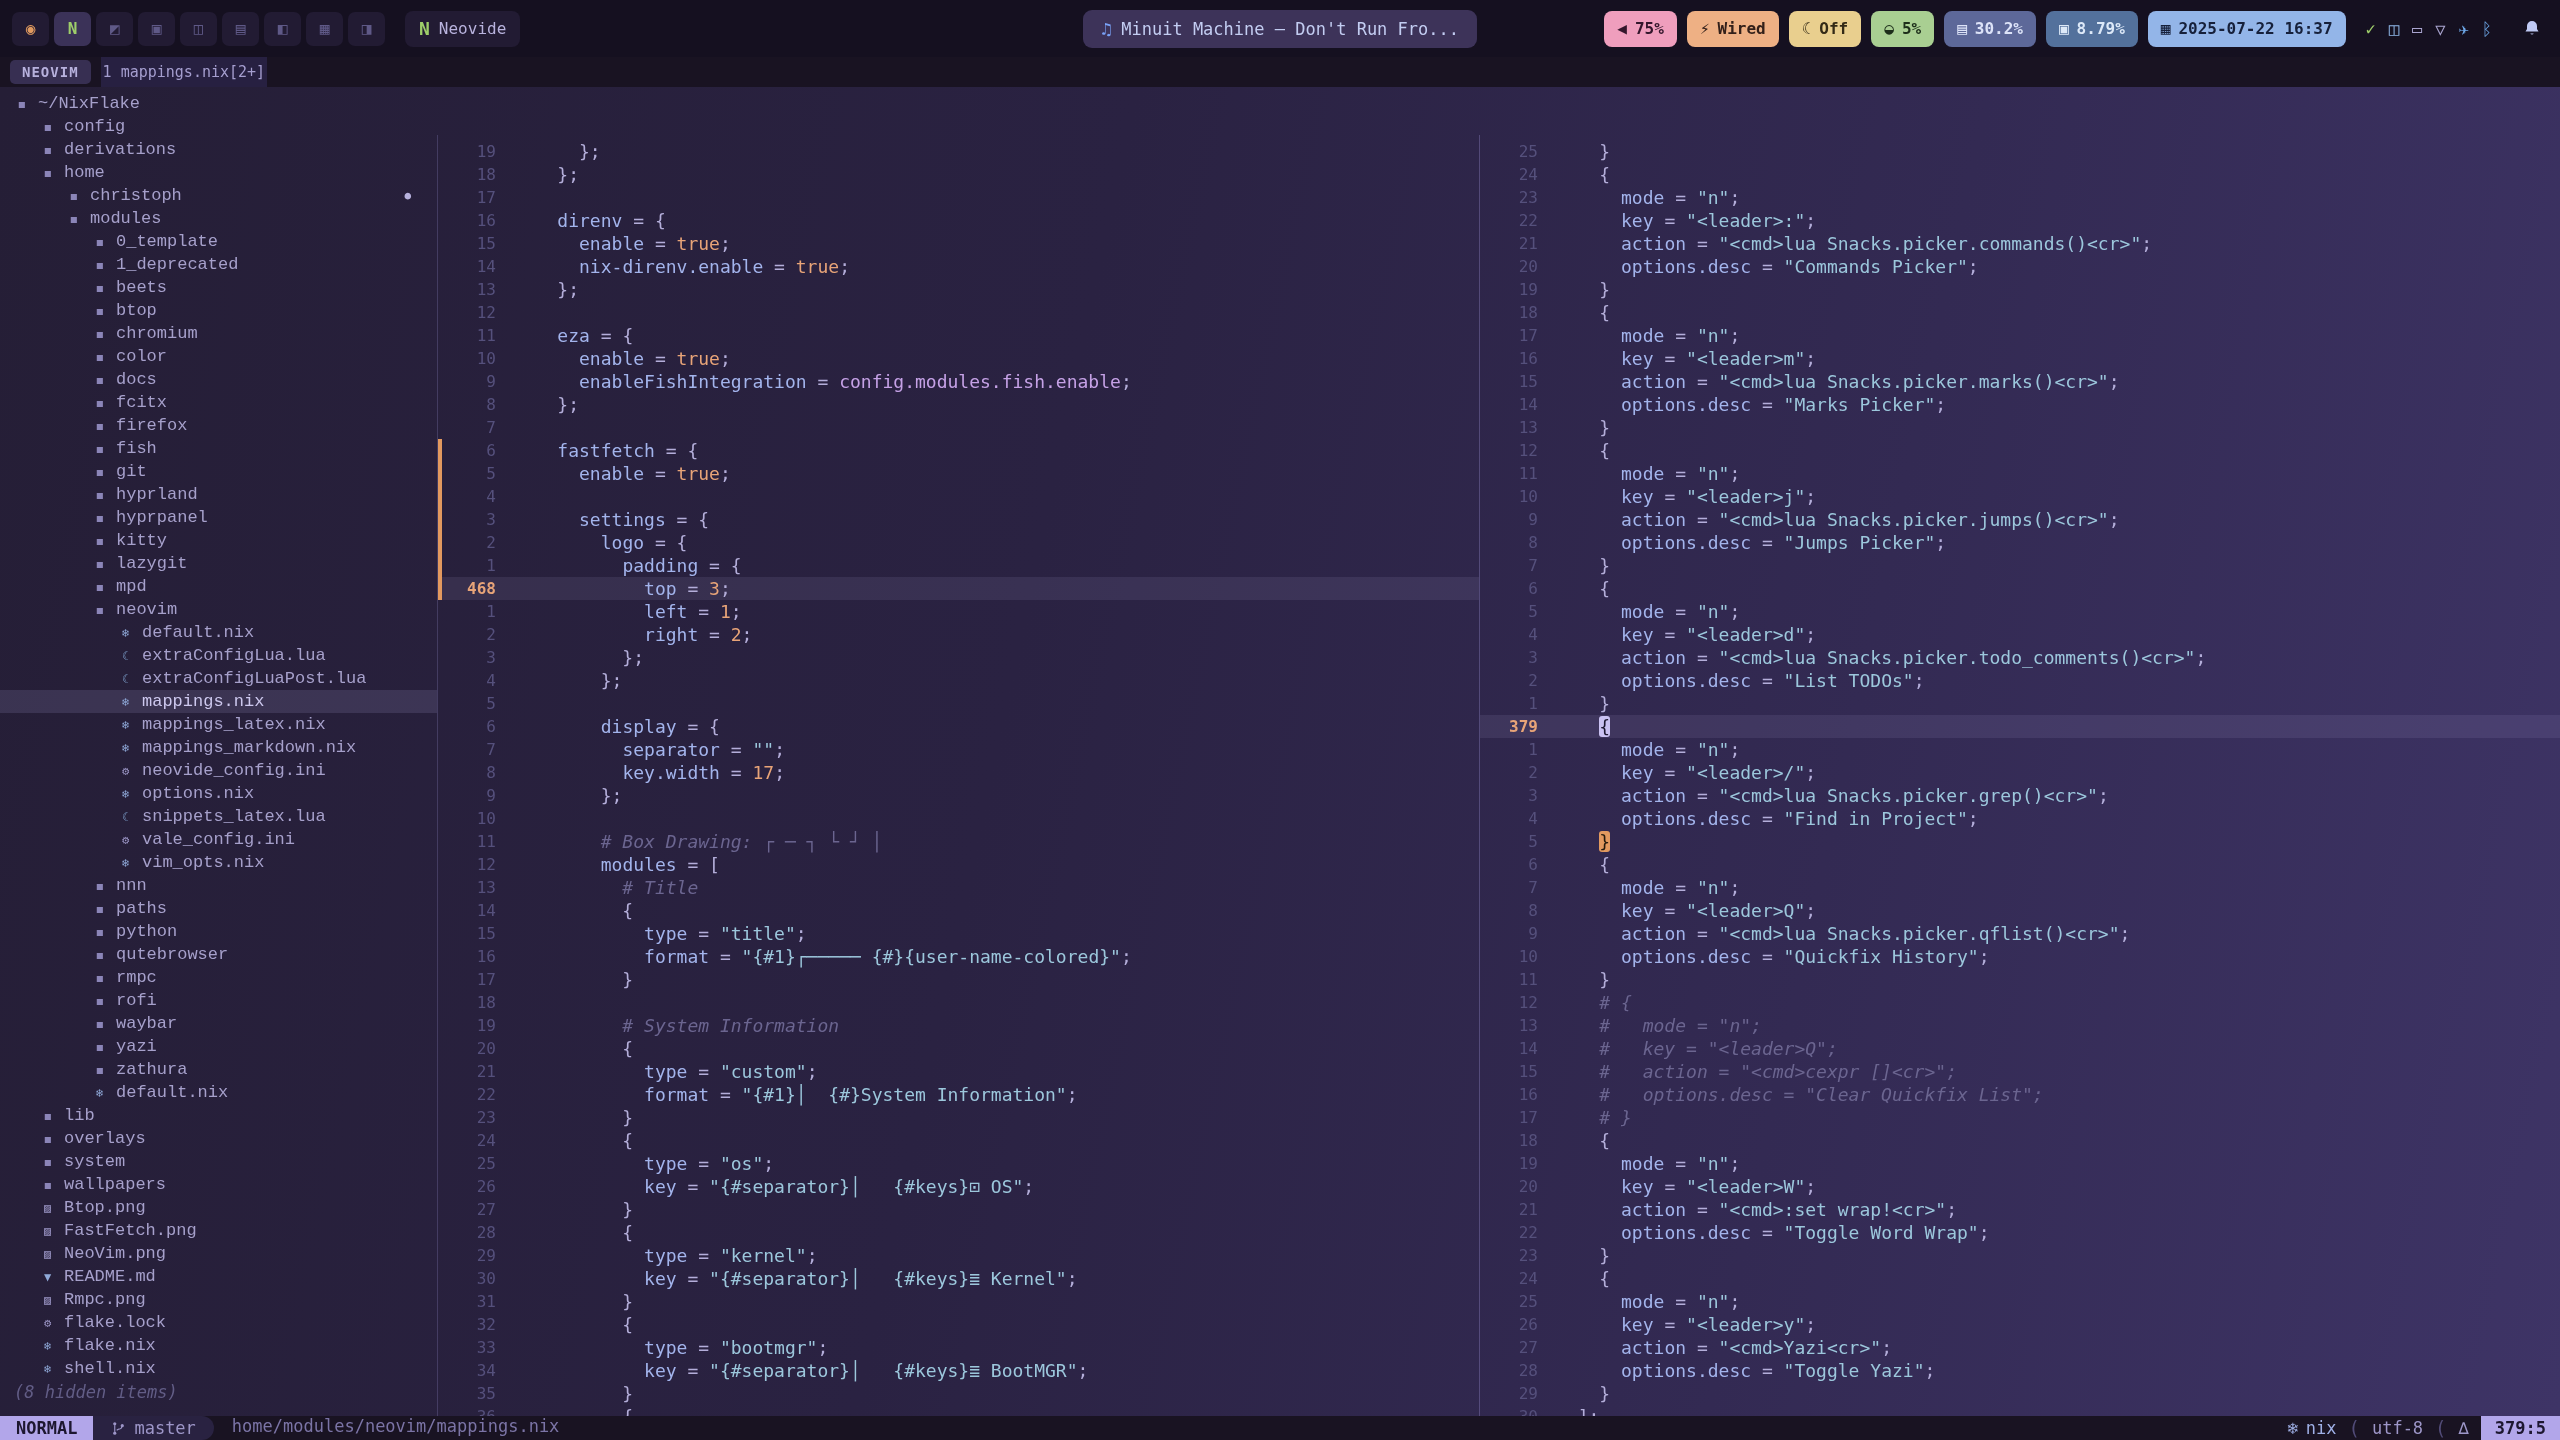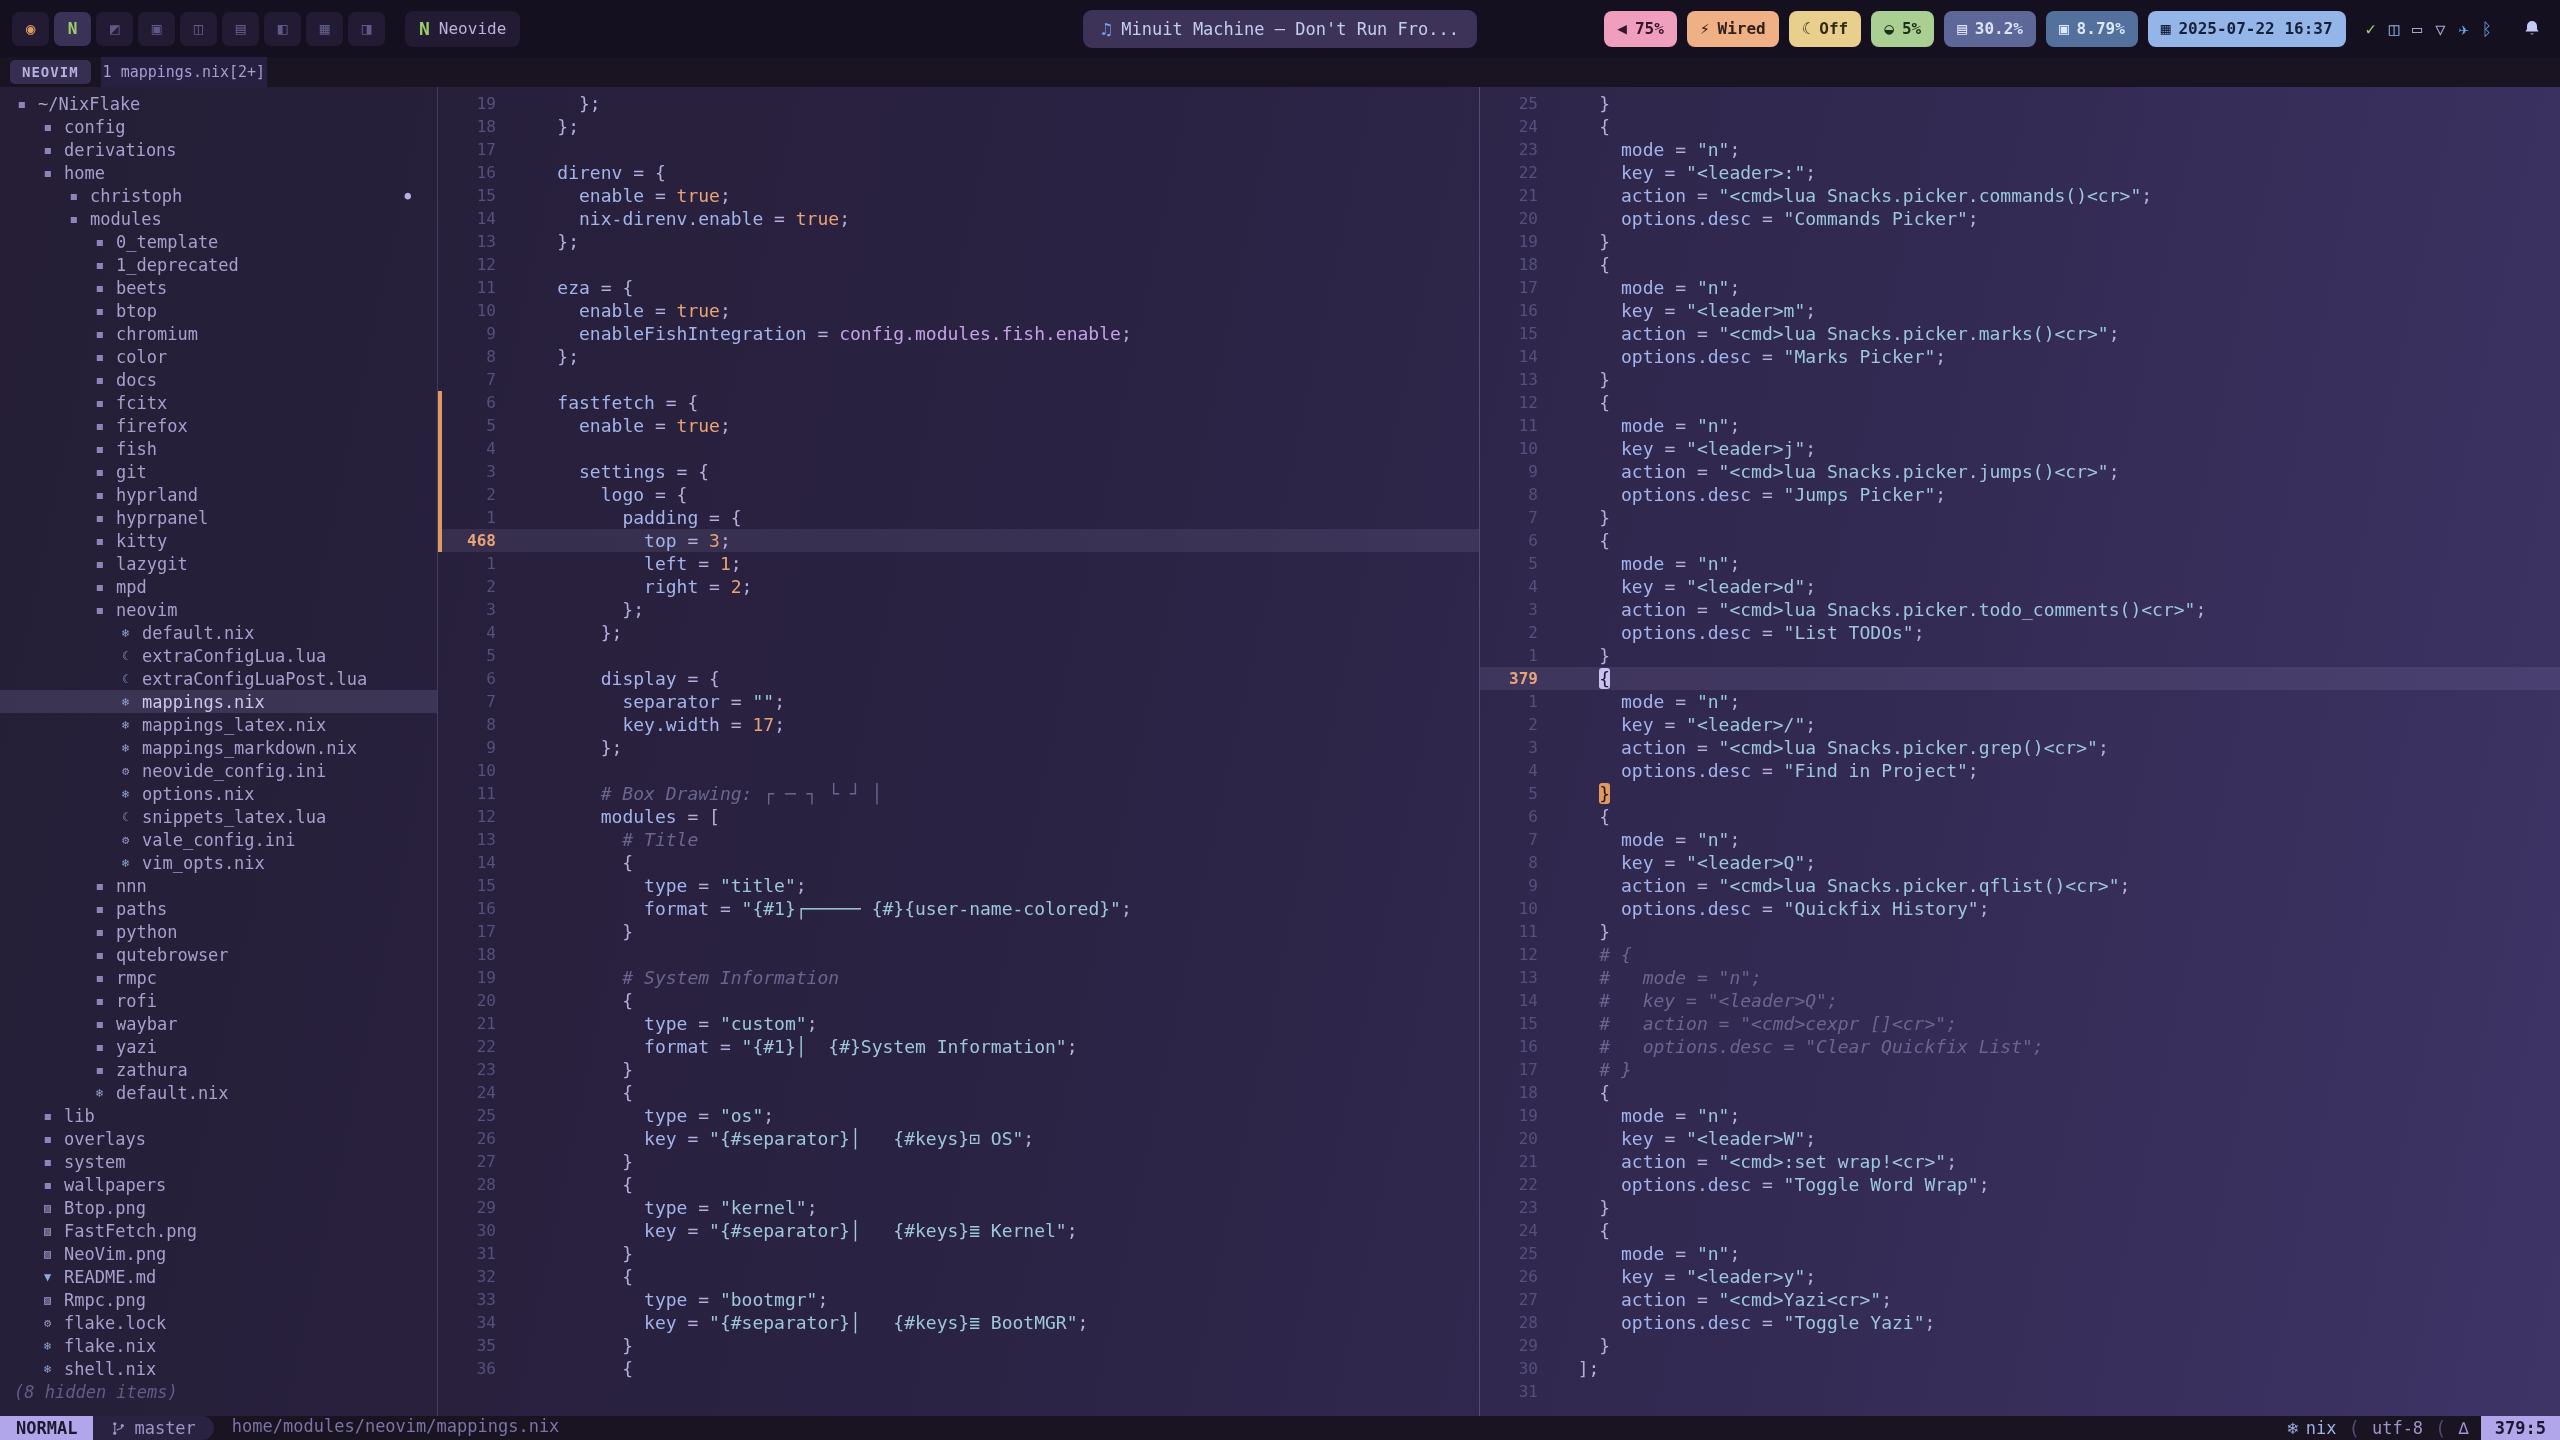--- a/index.html
+++ b/index.html
@@ -31,7 +31,7 @@
   .titem{height:23px;display:flex;align-items:center;gap:9px;color:#a6a0cb;white-space:nowrap;}
   .titem.sel{background:rgba(190,181,238,.14);color:#cdc8ee;}
   .ticon{font-size:12px;width:15px;text-align:center;flex:none;}
-  .tname{overflow:hidden;}
+  .tname{overflow:hidden;font-family:Liberation Mono, monospace;}
   .tdot{margin-left:auto;margin-right:26px;font-size:11px;color:#b7b1dd;}
   .thidden{height:23px;display:flex;align-items:center;padding-left:14px;color:#625d86;font-style:italic;}
 

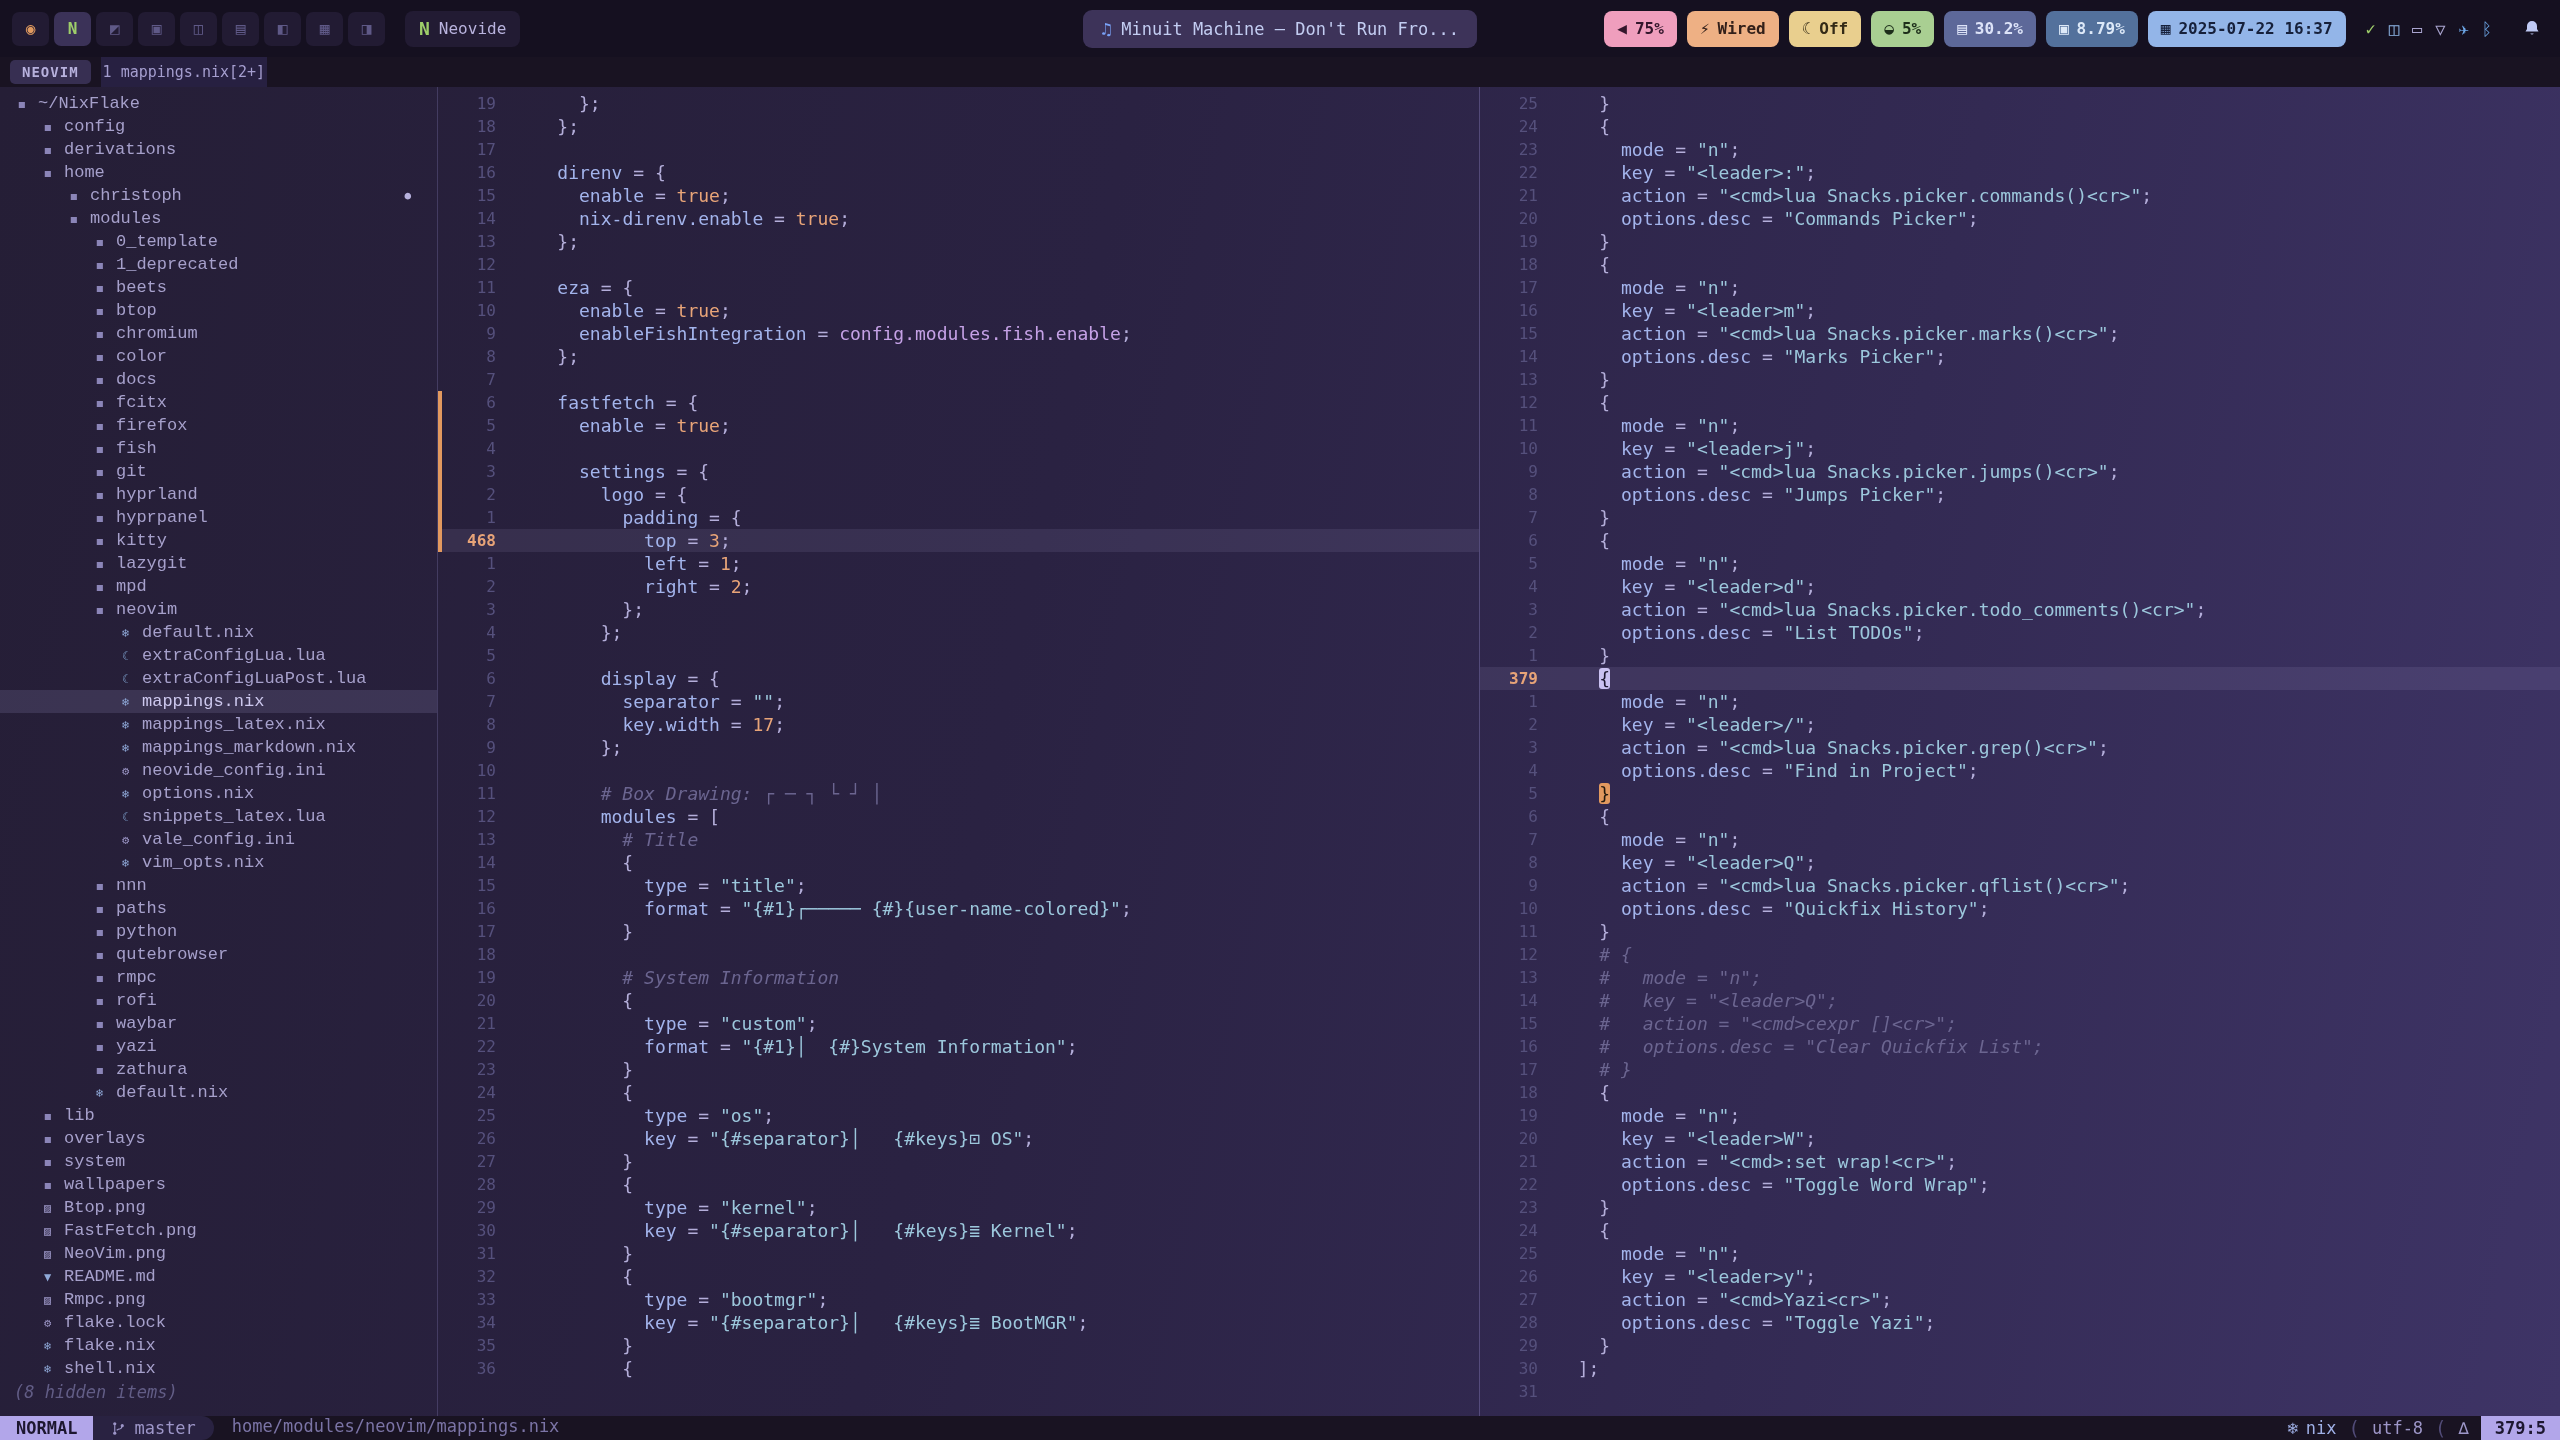--- a/index.html
+++ b/index.html
@@ -35,7 +35,7 @@
   .tdot{margin-left:auto;margin-right:26px;font-size:11px;color:#b7b1dd;}
   .thidden{height:23px;display:flex;align-items:center;padding-left:14px;color:#625d86;font-style:italic;}
 
-  .pane{flex:none;padding-top:5px;overflow:hidden;font-size:18px;}
+  .pane{flex:none;padding-top:5px;overflow:hidden;font-size:18px;margin-top:48px;}
   .pane-left{width:1041px;border-left:1px solid rgba(170,160,230,.22);}
   .pane-right{flex:1;border-left:1px solid rgba(170,160,230,.30);}
   .row{display:flex;height:23px;line-height:23px;border-left:4px solid transparent;white-space:pre;}

